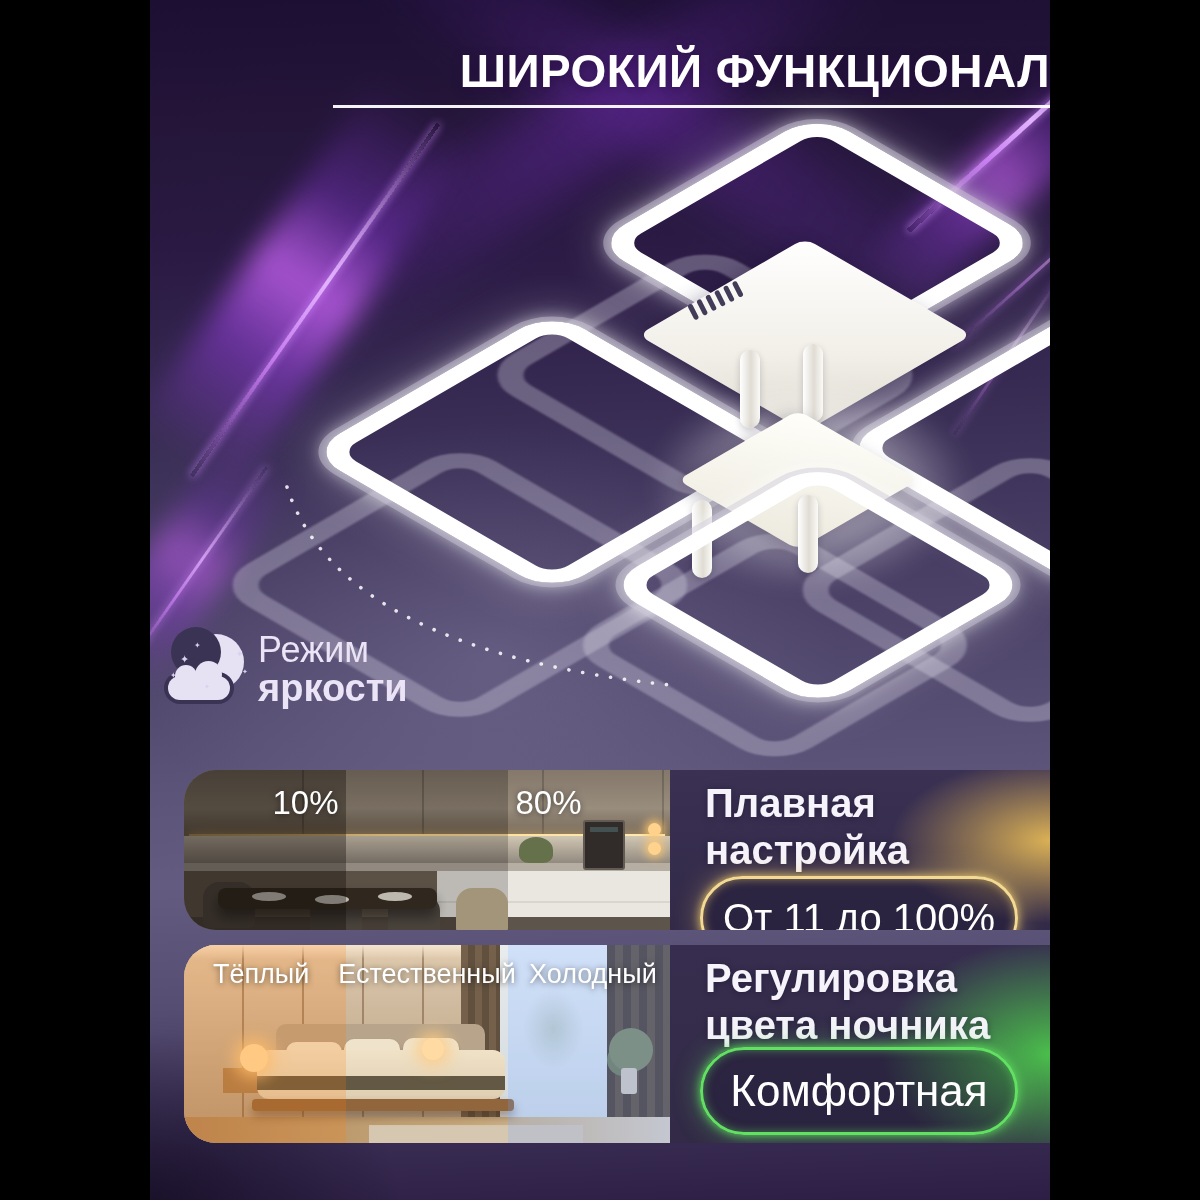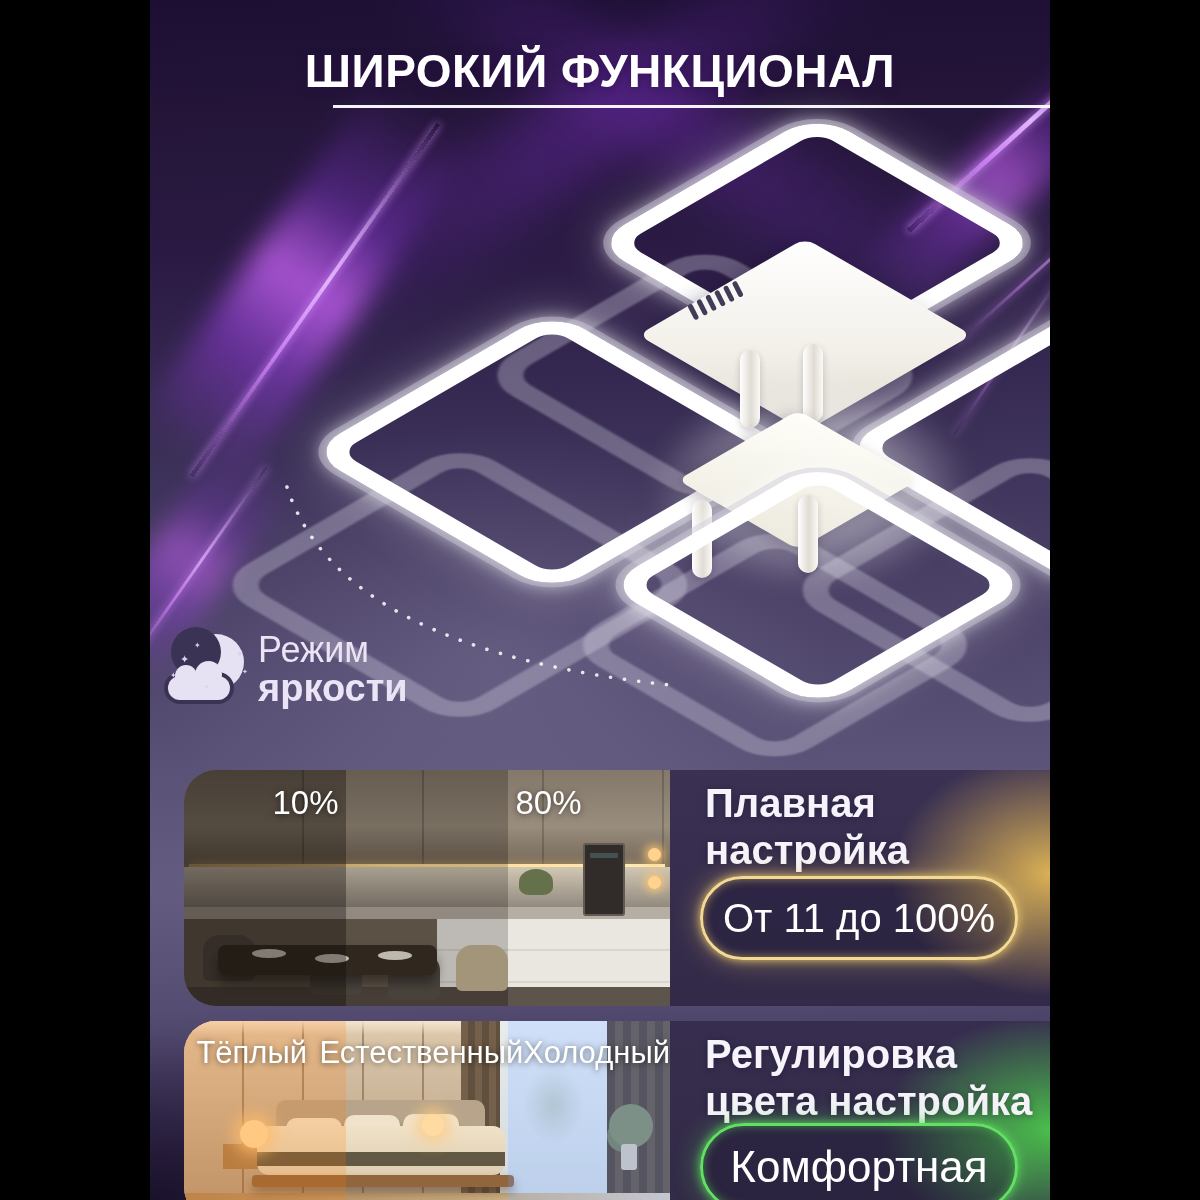--- a/index.html
+++ b/index.html
@@ -28,7 +28,7 @@
   .x-glow-b{left:170px;top:75px;width:700px;height:90px;transform:rotate(33deg);
             background:linear-gradient(90deg,transparent,rgba(116,44,186,.34),transparent);filter:blur(22px);}
   
-  .title{position:absolute;left:0;top:44px;width:900px;text-align:center;font-size:46px;
+  .title{position:absolute;left:0;top:44px;width:900px;text-align:right;font-size:46px;
          font-weight:700;letter-spacing:.5px;color:#fff;text-shadow:0 2px 10px rgba(40,10,70,.6);}
   .title-underline{position:absolute;left:183px;right:0;top:105px;height:2.5px;background:rgba(255,255,255,.95);}
   

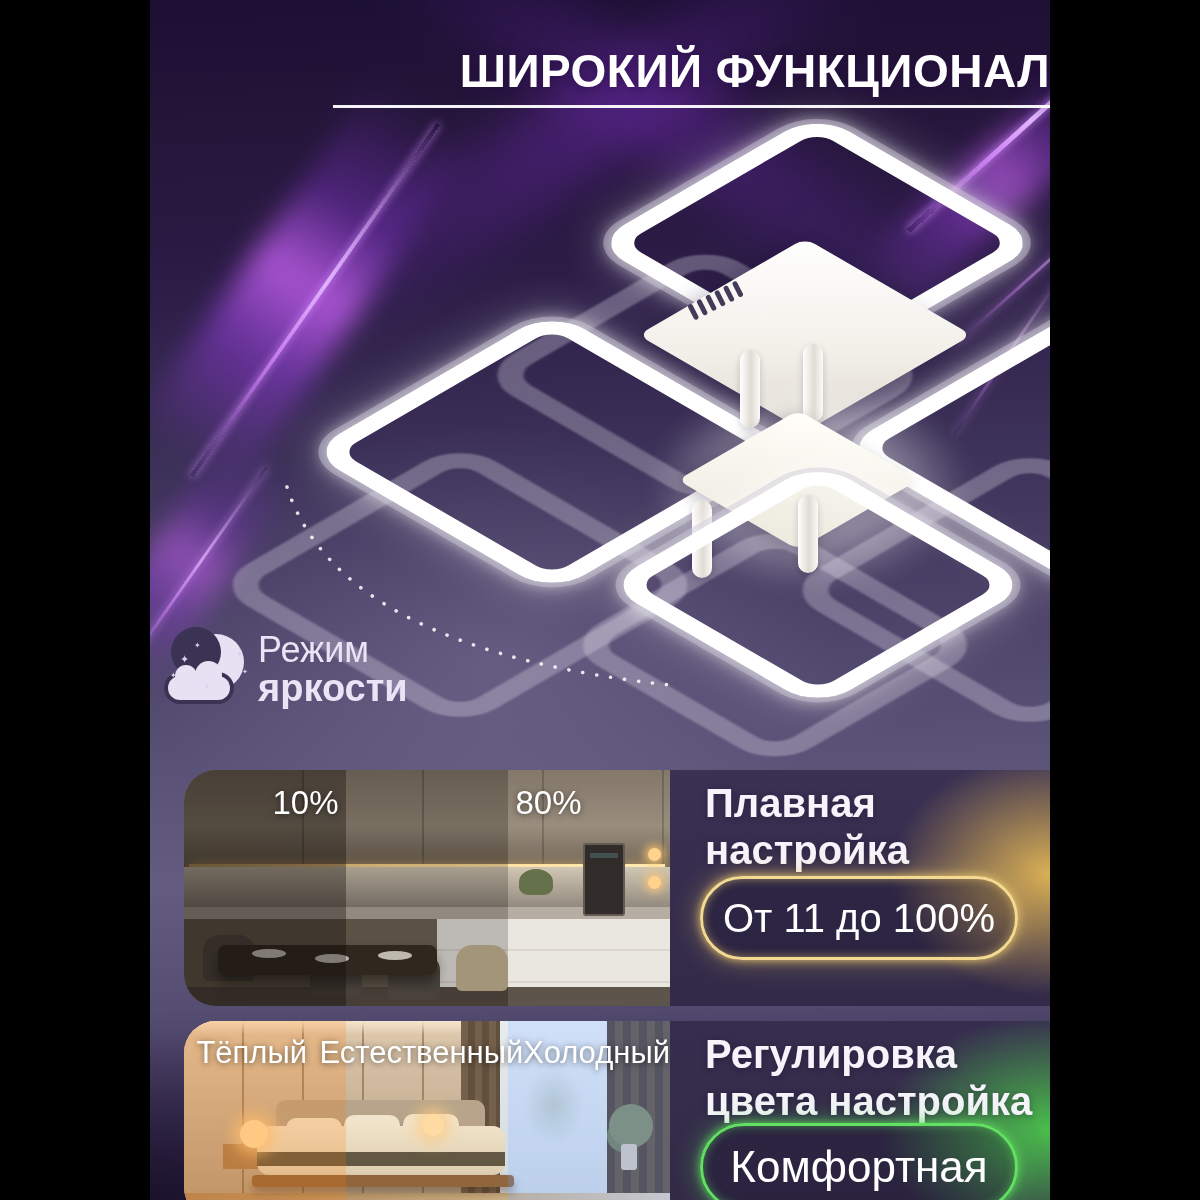--- a/index.html
+++ b/index.html
@@ -66,7 +66,7 @@
   
   .rows{position:absolute;left:34px;top:770px;right:0;}
   .row{display:grid;grid-template-columns:486px 1fr;}
-  .row1{height:236px;margin-bottom:15px;}
+  .row1{height:160px;margin-bottom:15px;}
   .row2{height:198px;}
   .photo{position:relative;overflow:hidden;border-radius:32px 0 0 32px;}
   .photo-labels{position:absolute;left:0;top:14px;width:100%;display:flex;z-index:9;}

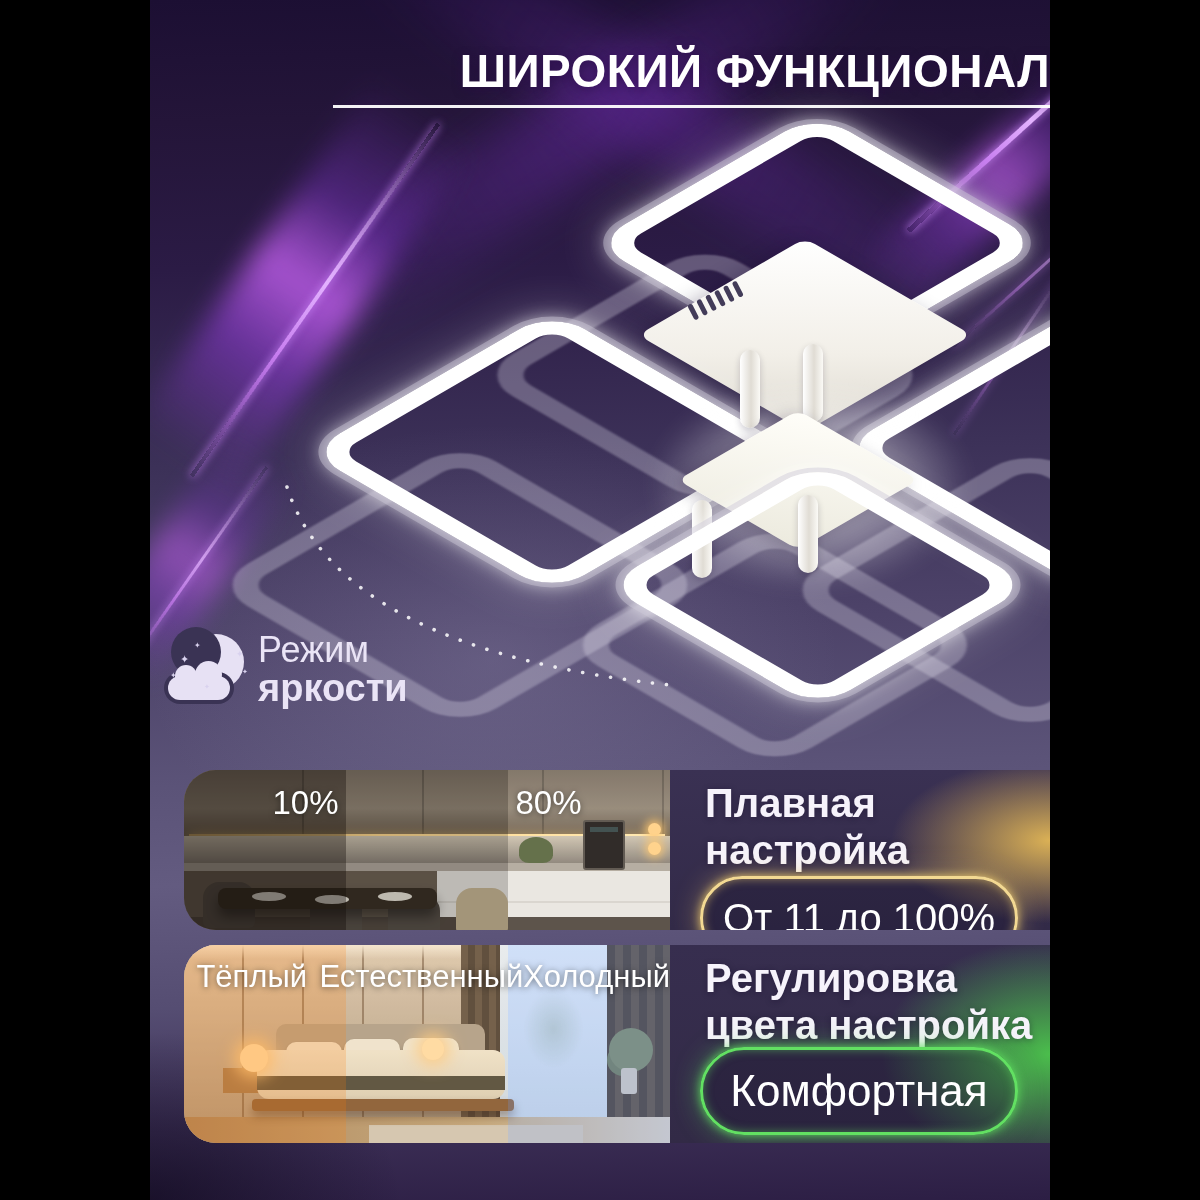--- a/index.html
+++ b/index.html
@@ -72,7 +72,7 @@
   .photo-labels{position:absolute;left:0;top:14px;width:100%;display:flex;z-index:9;}
   .photo-labels span{flex:1;text-align:center;text-shadow:0 1px 6px rgba(0,0,0,.55);}
   .pct span{font-size:33px;}
-  .tmp span{font-size:31px;}
+  .tmp span{font-size:27px;}
   .zone{position:absolute;top:0;bottom:0;width:33.4%;z-index:8;}
   
   .kitchen{background:#6e6356;}

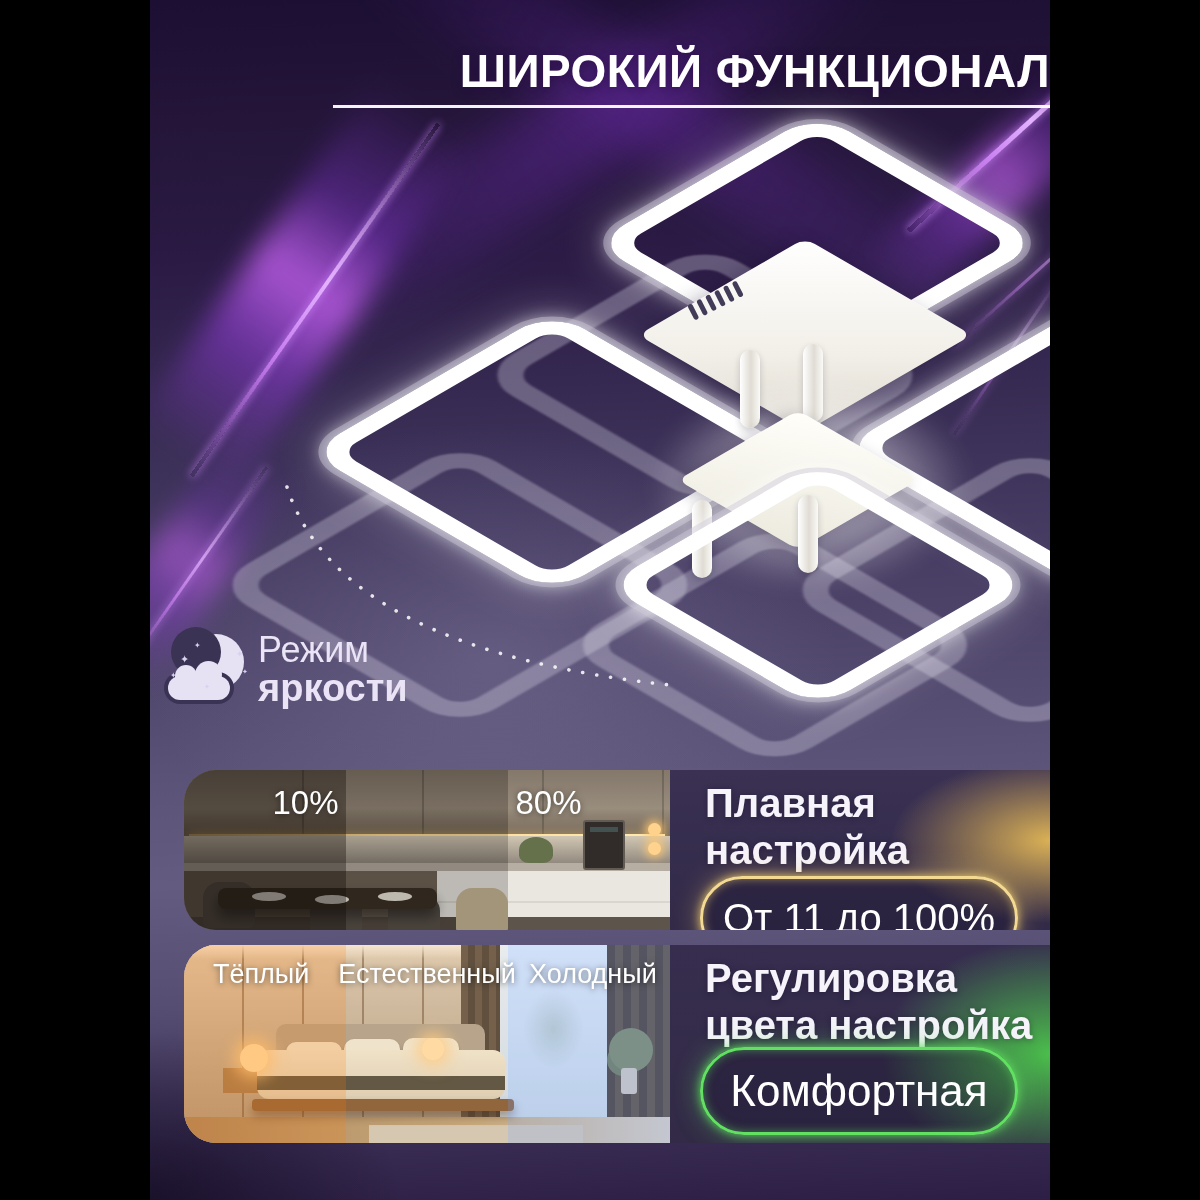--- a/index.html
+++ b/index.html
@@ -280,7 +280,7 @@
         <div class="tpanel tpanel-b">
           <div class="heading">
             <div>Регулировка</div>
-            <div>цвета настройка</div>
+            <div>цвета ночника</div>
           </div>
           <div class="pill pill-b">Комфортная</div>
         </div>

